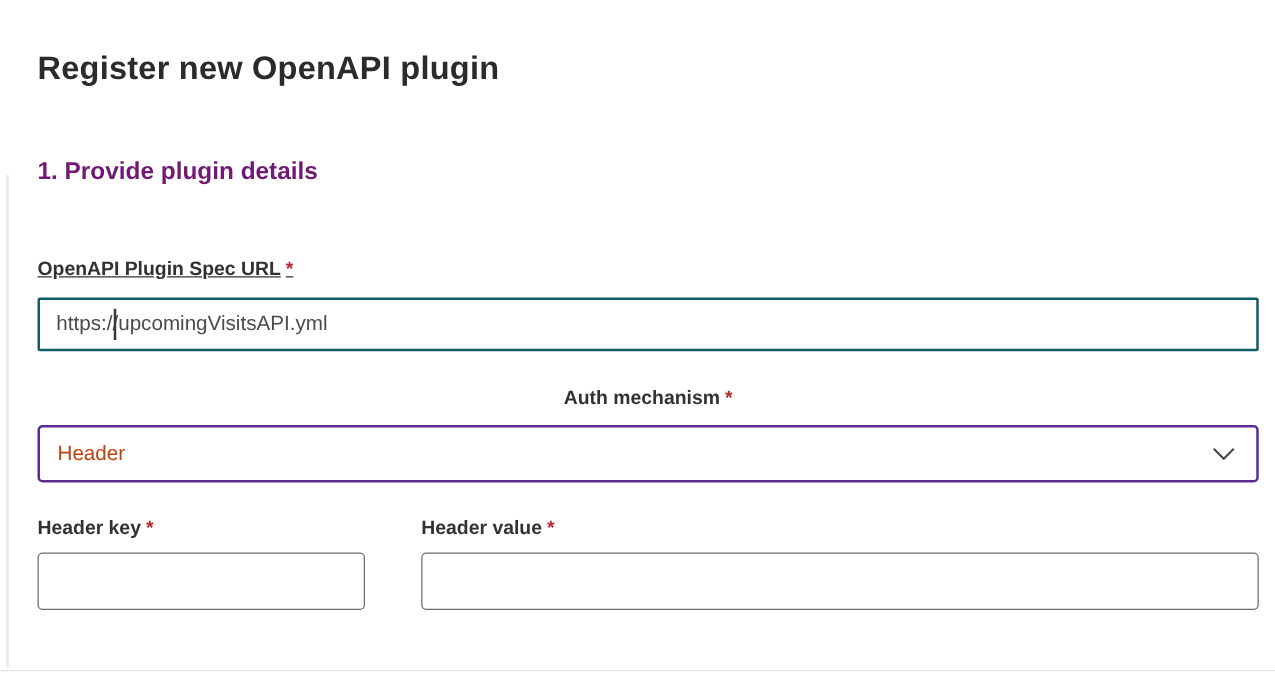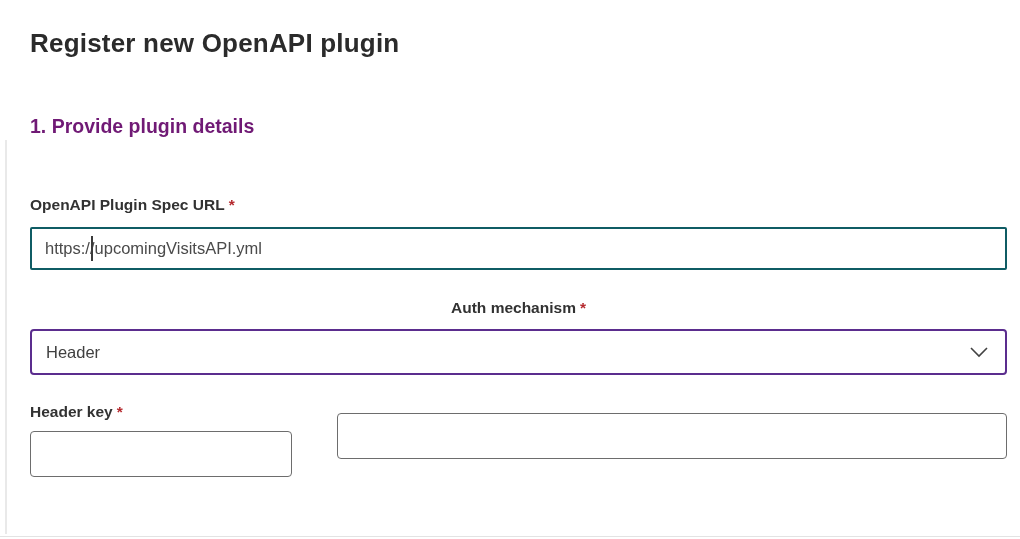--- a/index.html
+++ b/index.html
@@ -18,7 +18,7 @@
   }
   .content {
     position: absolute;
-    left: 30px; top: 1px;
+    left: 30px; top: 12px;
     width: 977px;
   }
   .page-title {

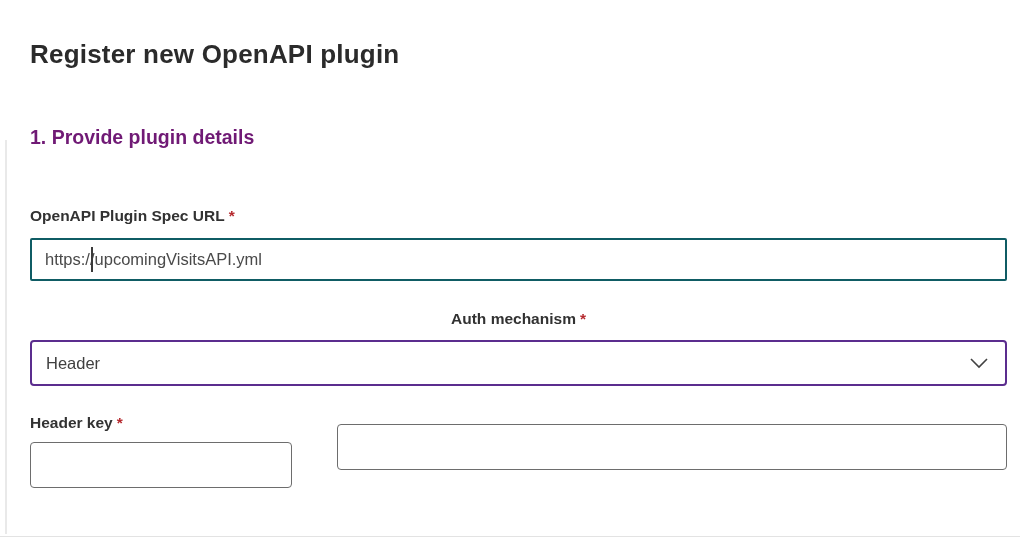--- a/index.html
+++ b/index.html
@@ -44,7 +44,7 @@
     font-weight: 600;
     margin-left: 4px;
   }
-  .field-spec-url-label { margin-top: 58px; }
+  .field-spec-url-label { margin-top: 58px; text-decoration: underline; }
   .input-wrap { position: relative; margin-top: 13px; }
   .text-input {
     display: block;

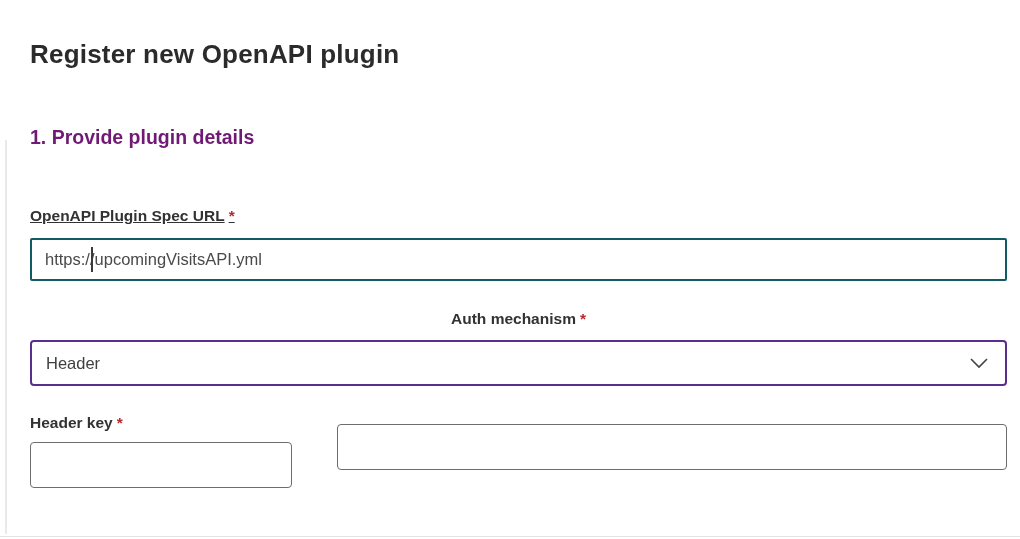--- a/index.html
+++ b/index.html
@@ -85,7 +85,7 @@
   }
   .combobox-value {
     font-size: 16.5px;
-    color: #404040;
+    color: #c2410c;
   }
   .chevron svg { display: block; }
   .row {

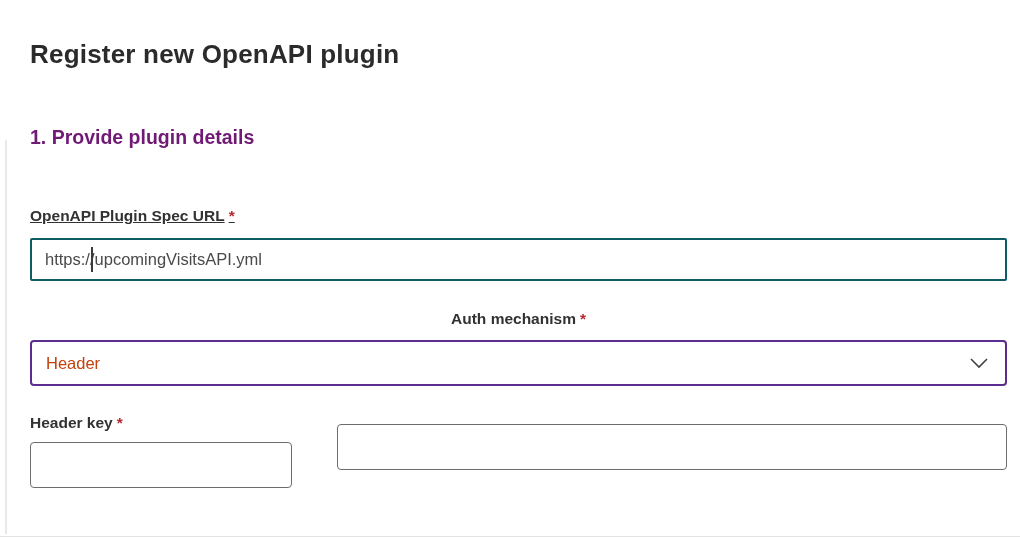--- a/index.html
+++ b/index.html
@@ -143,6 +143,9 @@
       <input type="text" class="text-input" value="" style="">
     </div>
     <div class="col-value">
+      <div class="field-label">
+        <span>Header value</span><span class="required">*</span>
+      </div>
       <input type="text" class="text-input" value="" style="">
     </div>
   </div>

